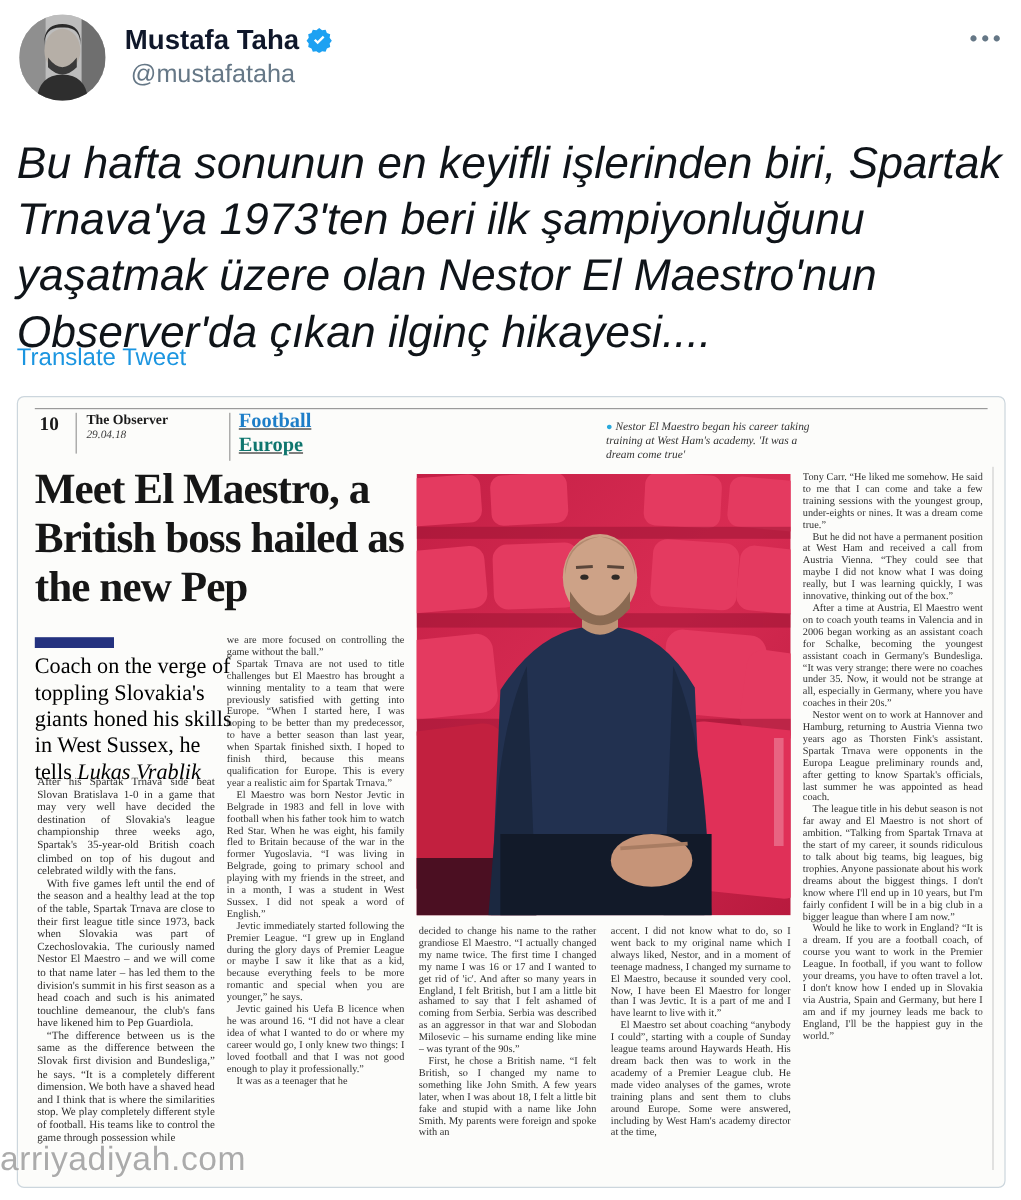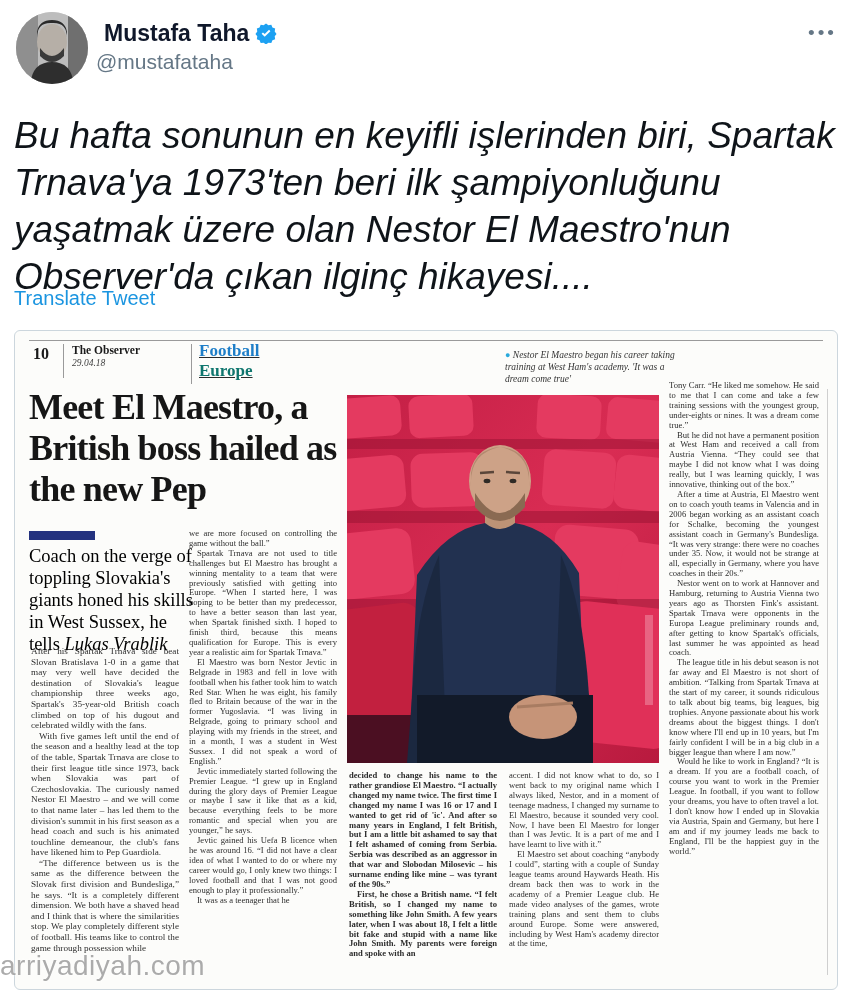--- a/index.html
+++ b/index.html
@@ -11,7 +11,7 @@
   .avatar{left:16px;top:12px;width:72px;height:72px;border-radius:50%;overflow:hidden;background:#c9c9c9;}
   .author-name{left:104px;top:20px;font-size:23px;font-weight:bold;color:#0f172a;}
   .badge{display:inline-block;vertical-align:-3px;margin-left:6px;}
-  .author-handle{left:96px;top:50px;font-size:21px;color:#657786;}
+  .author-handle{left:109px;top:50px;font-size:21px;color:#657786;}
   .more-btn{left:808px;top:22px;font-size:19px;color:#657786;letter-spacing:3px;cursor:pointer;}
 
   

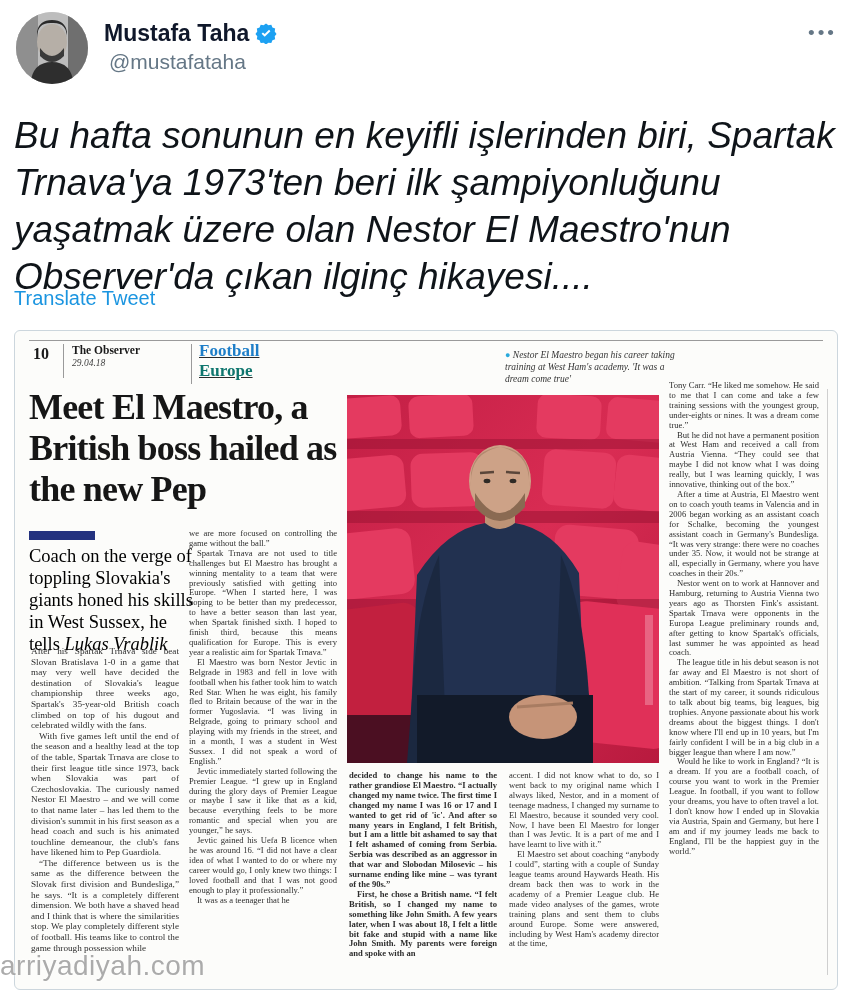--- a/index.html
+++ b/index.html
@@ -43,7 +43,7 @@
   .col2{left:174px;top:198px;width:148px;height:460px;overflow:hidden;}
   .col3{left:334px;top:440px;width:148px;height:218px;overflow:hidden;font-weight:bold;}
   .col4{left:494px;top:440px;width:150px;height:218px;overflow:hidden;}
-  .col5{left:654px;top:50px;width:150px;height:582px;overflow:hidden;}
+  .col5{left:654px;top:62px;width:150px;height:582px;overflow:hidden;}
   .np-rightrule{left:812px;top:58px;width:1px;height:586px;background:#cfcfcf;}
   .np-photo{left:332px;top:64px;width:312px;height:368px;overflow:hidden;}
 

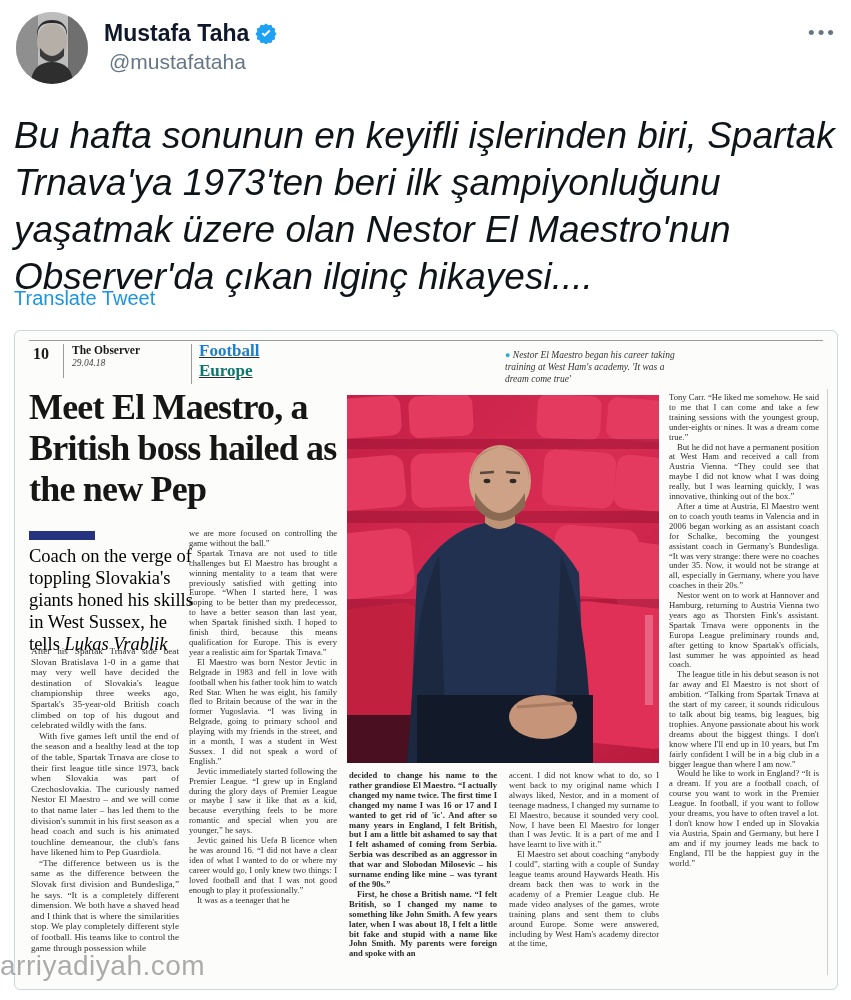--- a/index.html
+++ b/index.html
@@ -41,7 +41,7 @@
   .np-col p:first-child{text-indent:0;}
   .col1{left:16px;top:315px;width:148px;font-size:9.2px;line-height:10.6px;}
   .col2{left:174px;top:198px;width:148px;height:460px;overflow:hidden;}
-  .col3{left:334px;top:440px;width:148px;height:218px;overflow:hidden;font-weight:bold;}
+  .col3{left:334px;top:440px;width:148px;height:218px;overflow:hidden;}
   .col4{left:494px;top:440px;width:150px;height:218px;overflow:hidden;}
   .col5{left:654px;top:62px;width:150px;height:582px;overflow:hidden;}
   .np-rightrule{left:812px;top:58px;width:1px;height:586px;background:#cfcfcf;}

